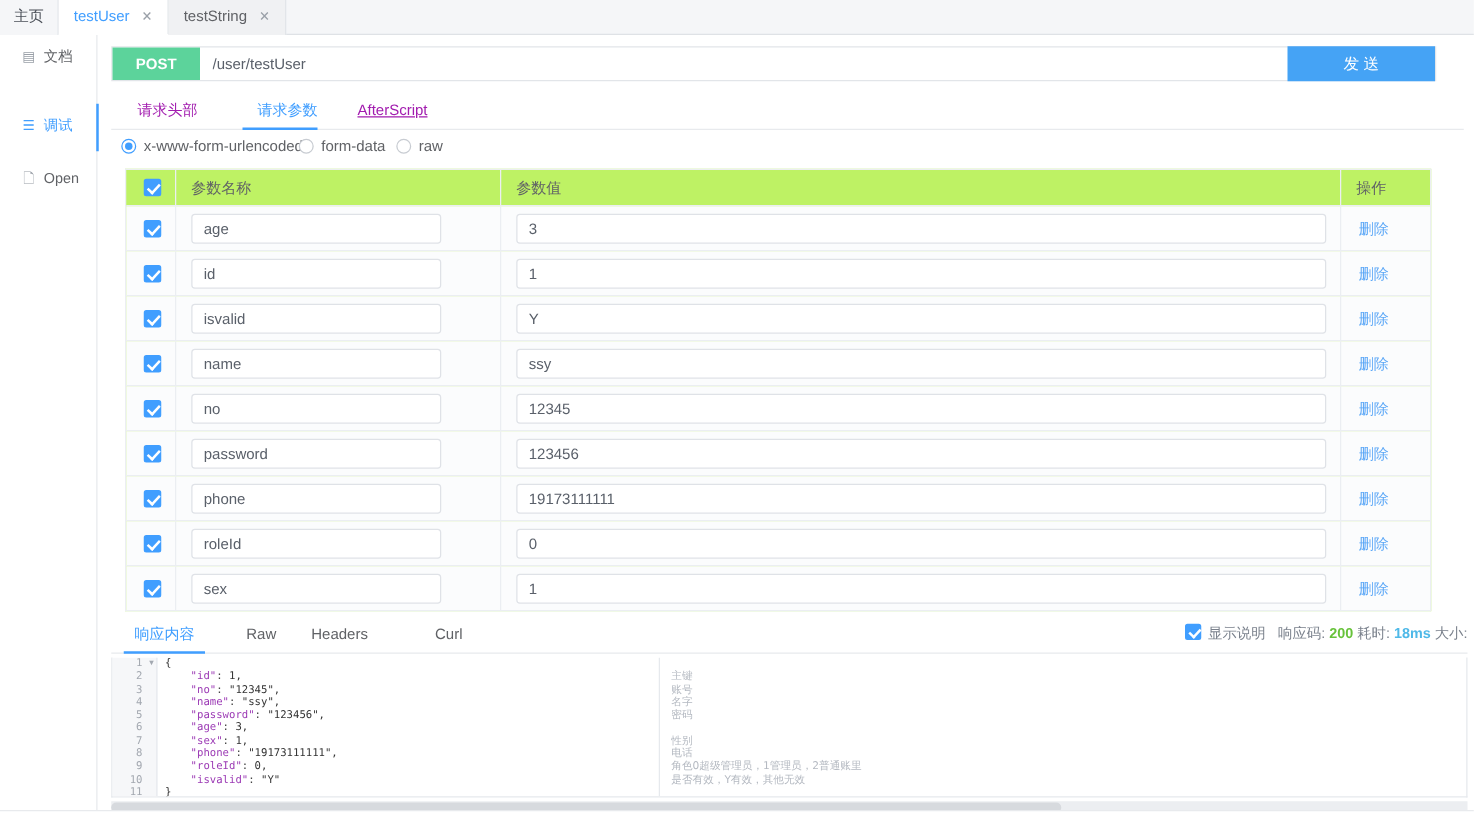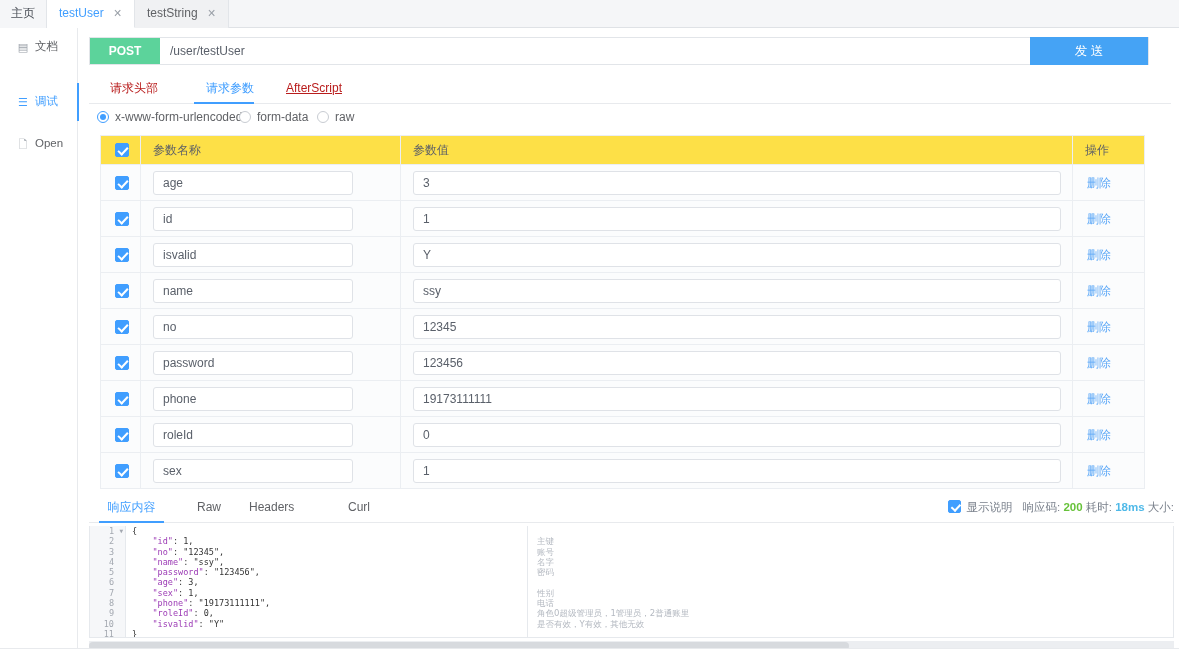--- a/index.html
+++ b/index.html
@@ -93,7 +93,7 @@
   }
   .rtab {
     position: absolute; top: 0; height: 30px; line-height: 28px;
-    font-size: 12px; color: #b91c1c; cursor: pointer; white-space: nowrap;
+    font-size: 12px; color: #a21caf; cursor: pointer; white-space: nowrap;
   }
   .rtab.active { color: #409eff; border-bottom: 2px solid #409eff; }
 

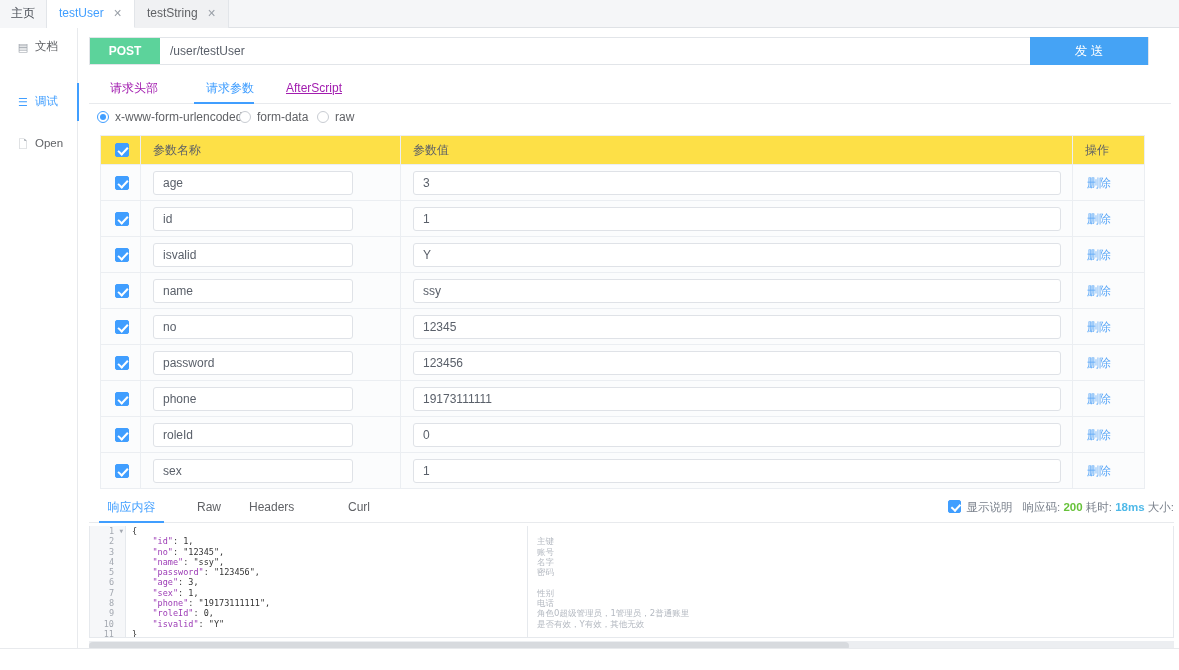--- a/index.html
+++ b/index.html
@@ -117,7 +117,7 @@
     position: absolute; left: 21px; top: 107px;
     width: 1045px;
     border: 1px solid #ebeef2; border-bottom: 0;
-    background: #fde047;
+    background: #bef264;
   }
   .prow { position: relative; height: 36px; border-bottom: 1px solid #ebeef2; }
   .prow.head { height: 29px; }

